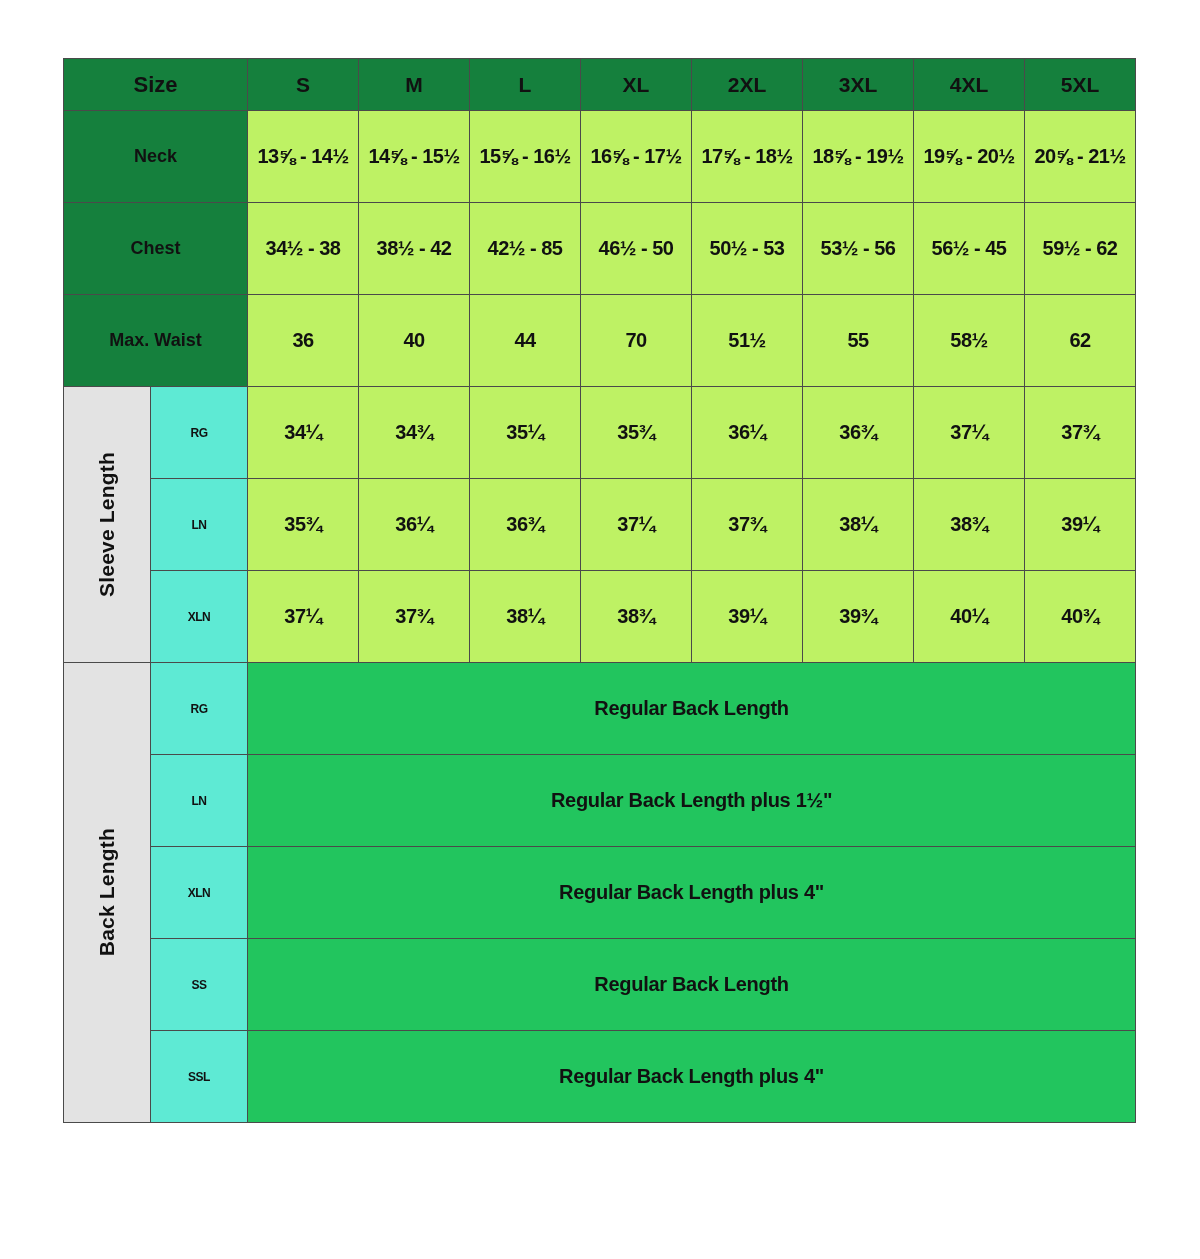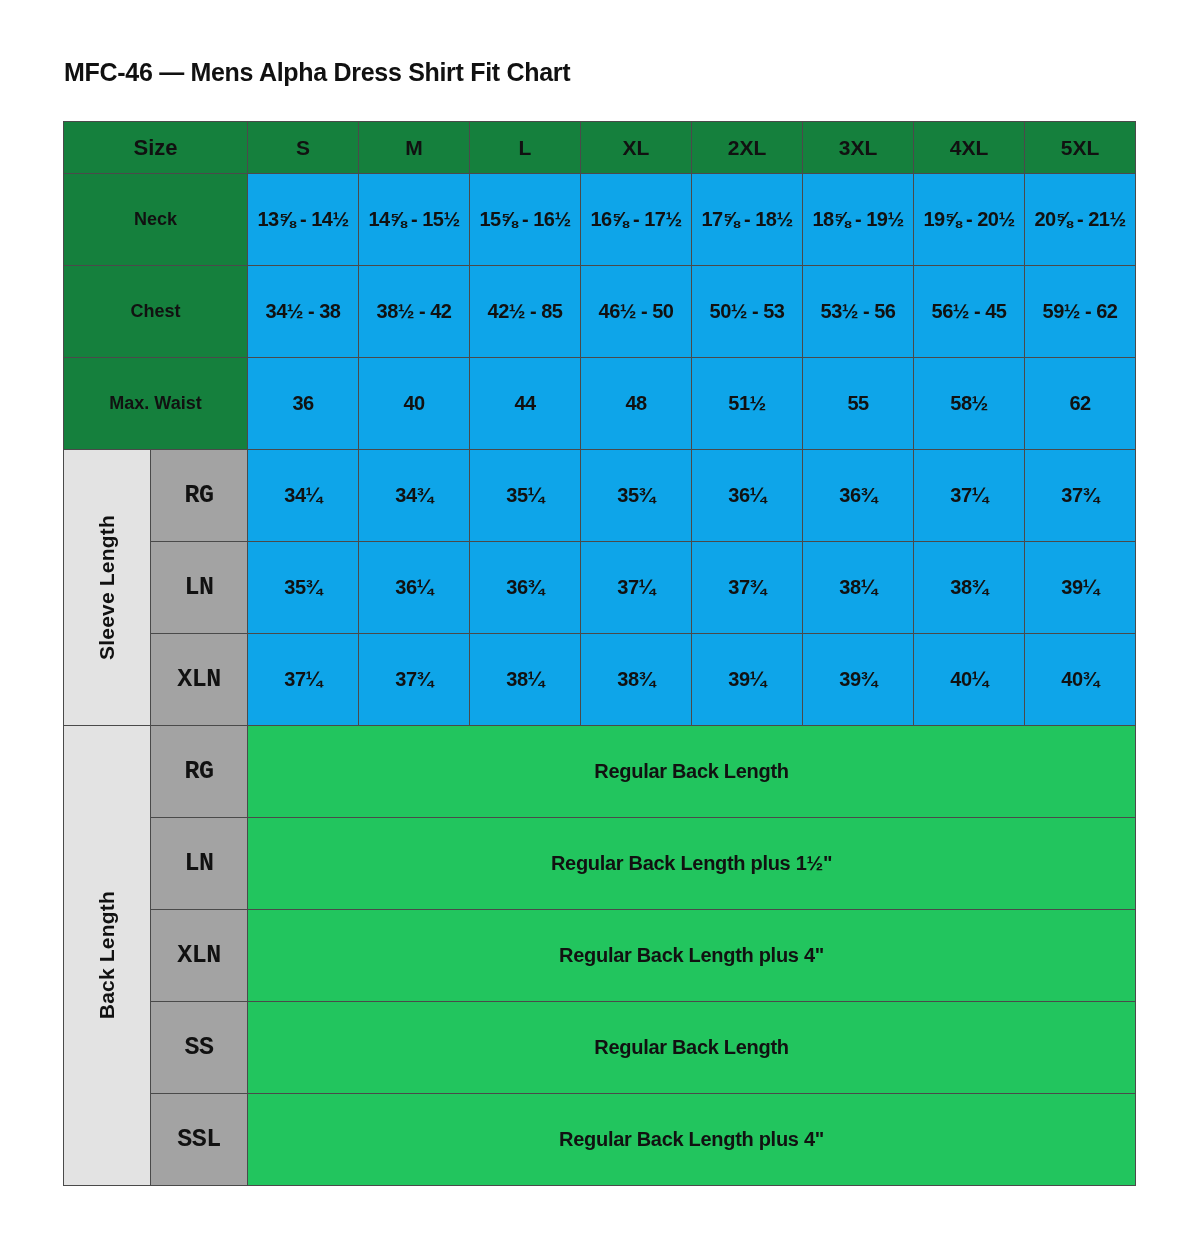--- a/index.html
+++ b/index.html
@@ -71,7 +71,6 @@
 <body>
 
 <div class="page">
-  <h1 class="title">MFC-46 — Mens Alpha Dress Shirt Fit Chart</h1>
 
   <table class="fit-chart">
     <colgroup>

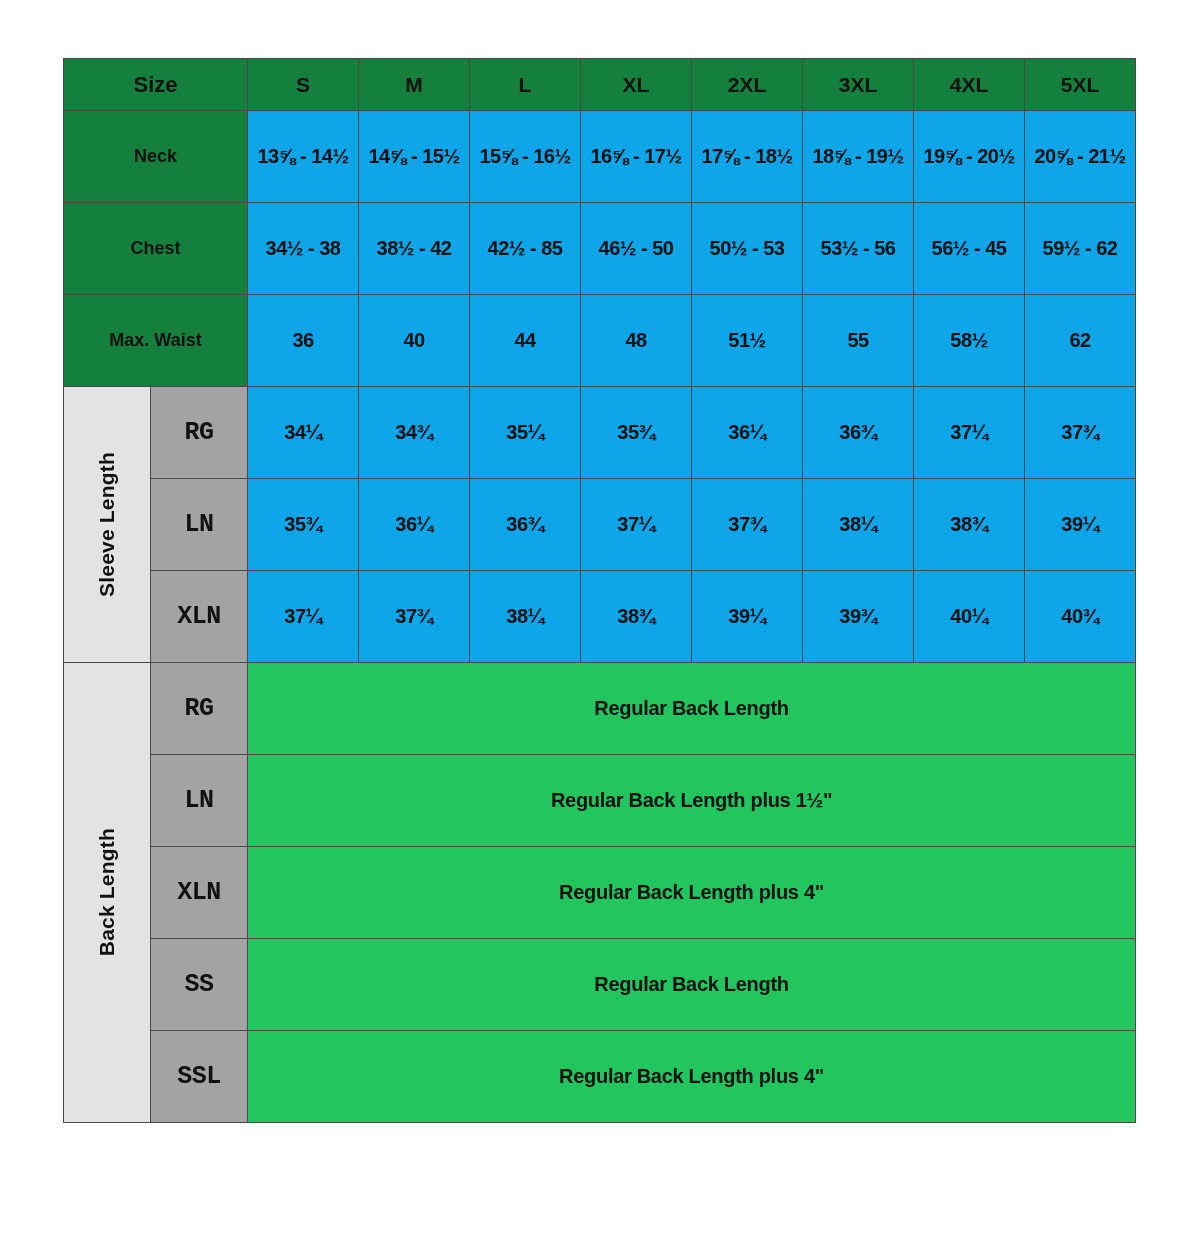--- a/index.html
+++ b/index.html
@@ -59,7 +59,7 @@
   td.data {
     font-size: 20px;
     letter-spacing: -0.5px;
-    background: #0ea5e9;
+    background: #bef264;
   }
   td.span-cell {
     font-size: 20px;

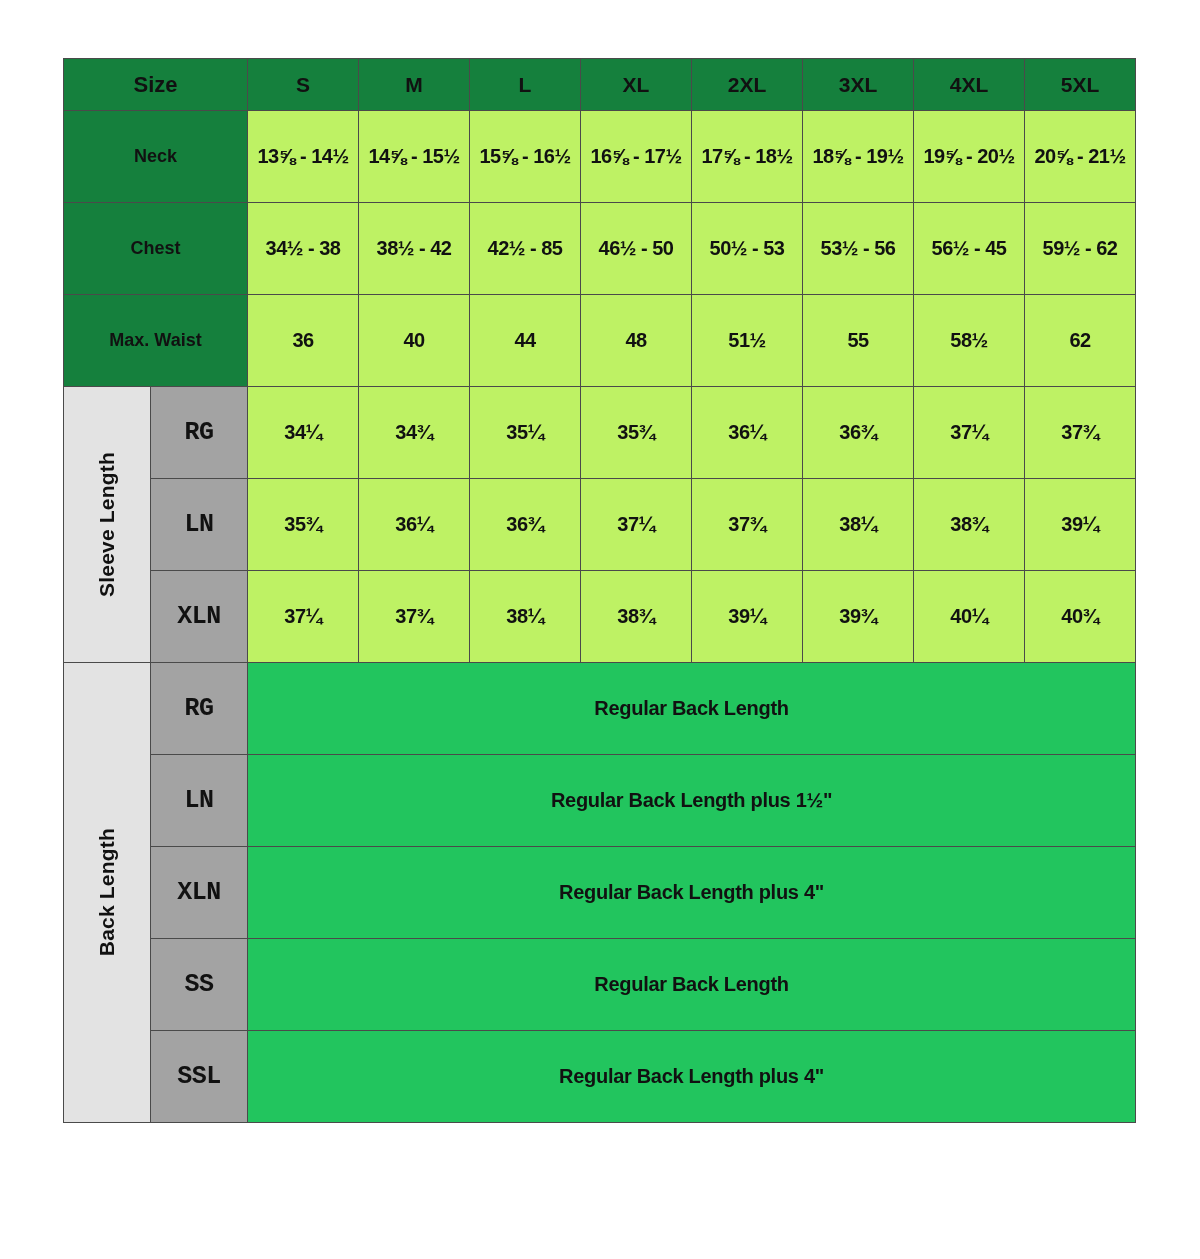--- a/index.html
+++ b/index.html
@@ -128,7 +128,7 @@
       <td class="data">36</td>
       <td class="data">40</td>
       <td class="data">44</td>
-      <td class="data">48</td>
+      <td class="data">70</td>
       <td class="data">51½</td>
       <td class="data">55</td>
       <td class="data">58½</td>

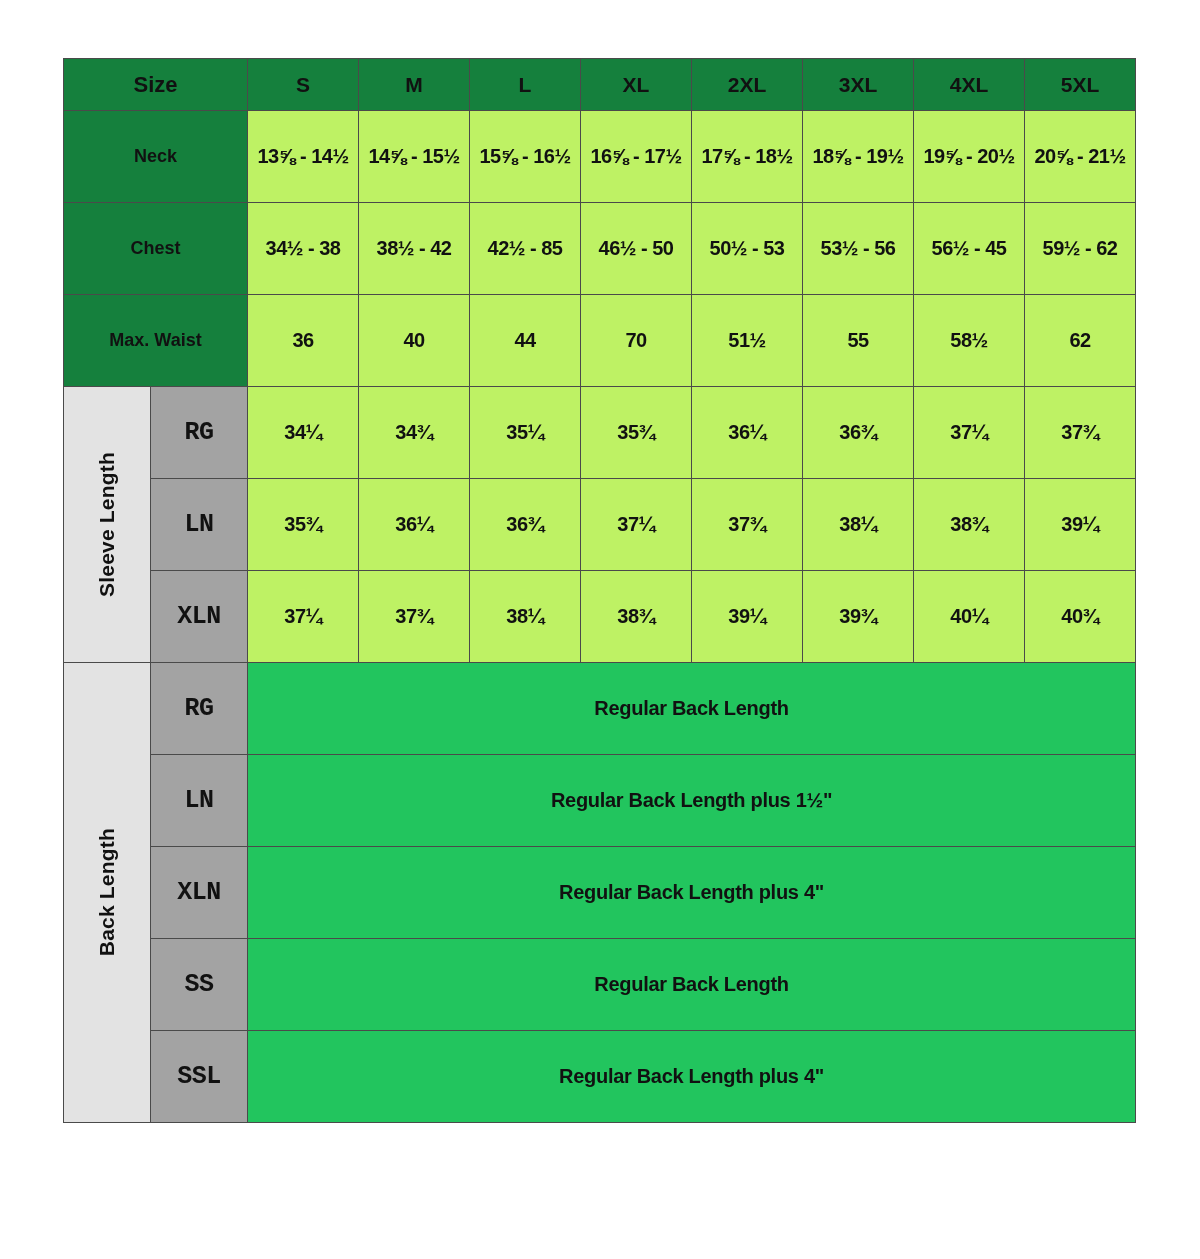--- a/index.html
+++ b/index.html
@@ -51,10 +51,9 @@
     letter-spacing: 0.2px;
   }
   td.sub {
-    font-size: 25px;
+    font-size: 12px;
     letter-spacing: -0.5px;
-    background: #a3a3a3;
-    font-family: Liberation Mono, monospace;
+    background: #5eead4;
   }
   td.data {
     font-size: 20px;

